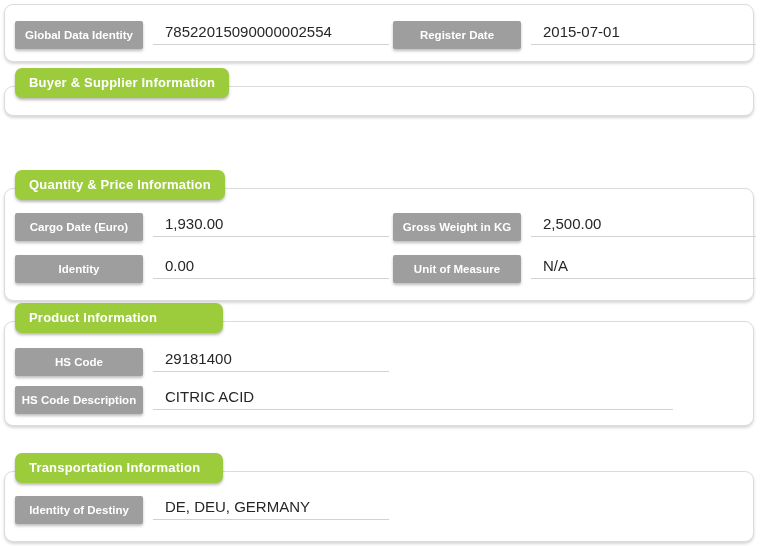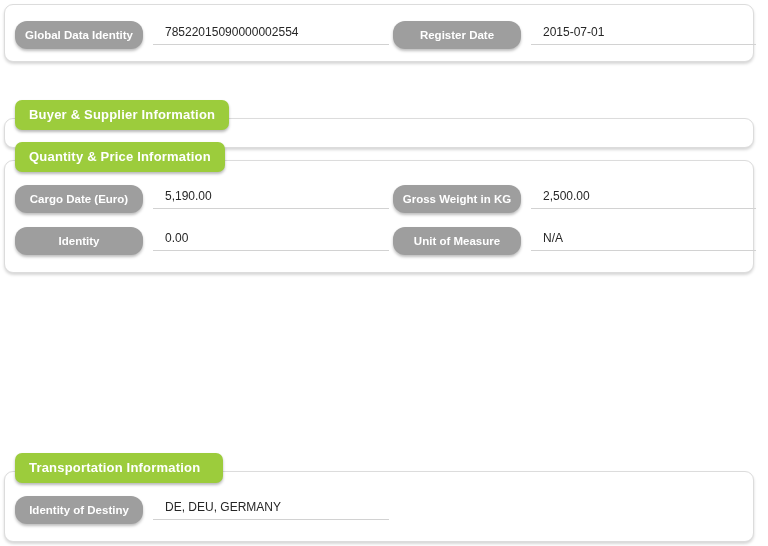--- a/index.html
+++ b/index.html
@@ -67,7 +67,7 @@
     line-height: 28px;
     box-sizing: border-box;
     background: #9e9e9e;
-    border-radius: 12px;
+    border-radius: 2px;
     color: #ffffff;
     font-size: 11.5px;
     font-weight: bold;

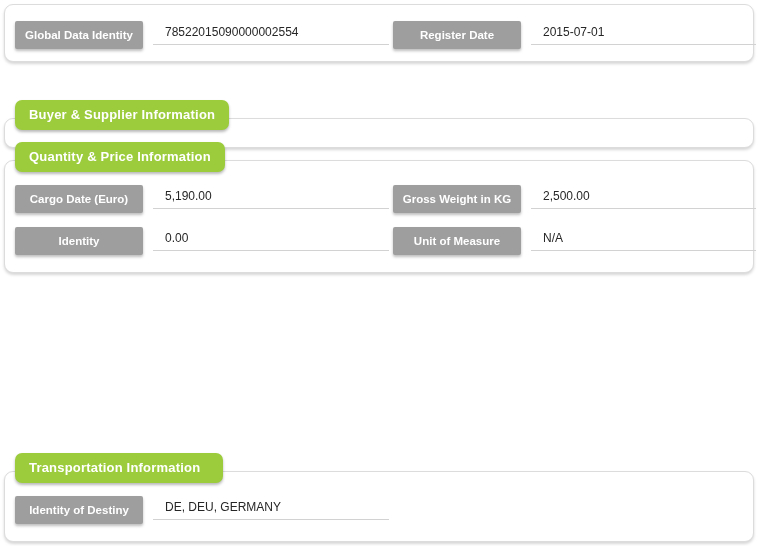--- a/index.html
+++ b/index.html
@@ -86,7 +86,7 @@
     box-sizing: border-box;
     border-bottom: 1px solid #d2d2d2;
     color: #262626;
-    font-size: 12px;
+    font-size: 15px;
     padding-left: 12px;
     white-space: nowrap;
     overflow: hidden;

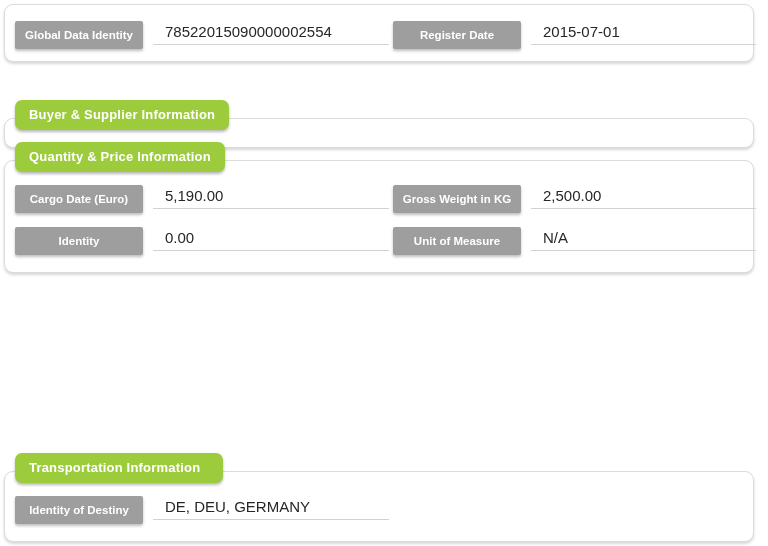--- a/index.html
+++ b/index.html
@@ -119,7 +119,7 @@
 
   </div>
 
-  <div class="panel" style="top:86px; height:30px;margin-top:32px;">
+  <div class="panel" style="top:86px; height:30px;">
     <div class="section-tab">Buyer &amp; Supplier Information</div>
   </div>
 

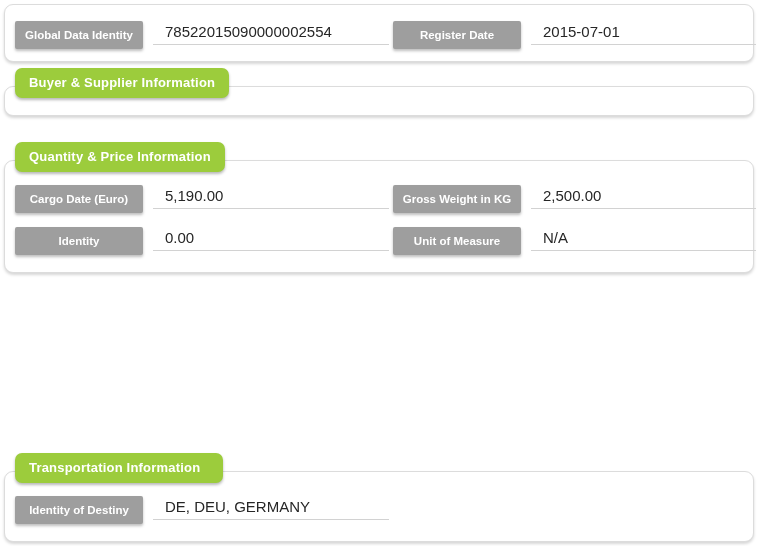--- a/index.html
+++ b/index.html
@@ -123,7 +123,7 @@
     <div class="section-tab">Buyer &amp; Supplier Information</div>
   </div>
 
-  <div class="panel" style="top:160px; height:113px;">
+  <div class="panel" style="top:188px; height:113px;">
     <div class="section-tab">Quantity &amp; Price Information</div>
 
     <div class="field" style="left:10px; top:24px;">

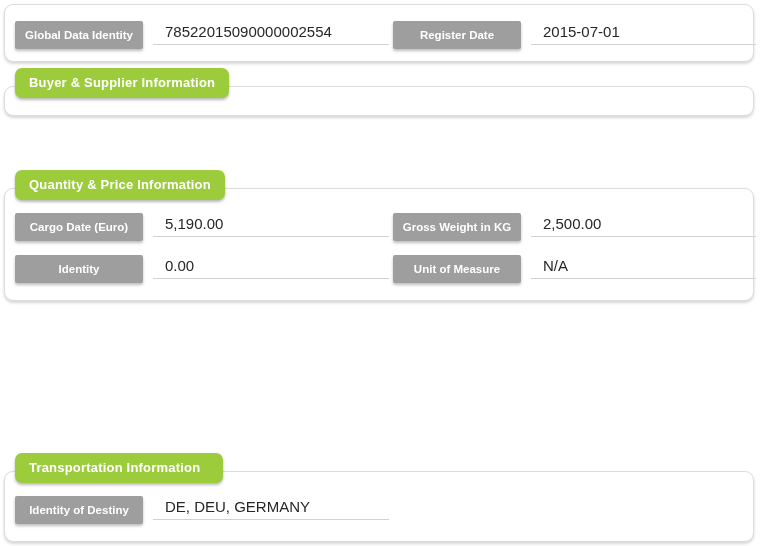--- a/index.html
+++ b/index.html
@@ -128,7 +128,7 @@
 
     <div class="field" style="left:10px; top:24px;">
       <div class="pill">Cargo Date (Euro)</div>
-      <div class="value w-short">5,190.00</div>
+      <div class="value w-short">1,930.00</div>
     </div>
 
     <div class="field col-right" style="top:24px;">

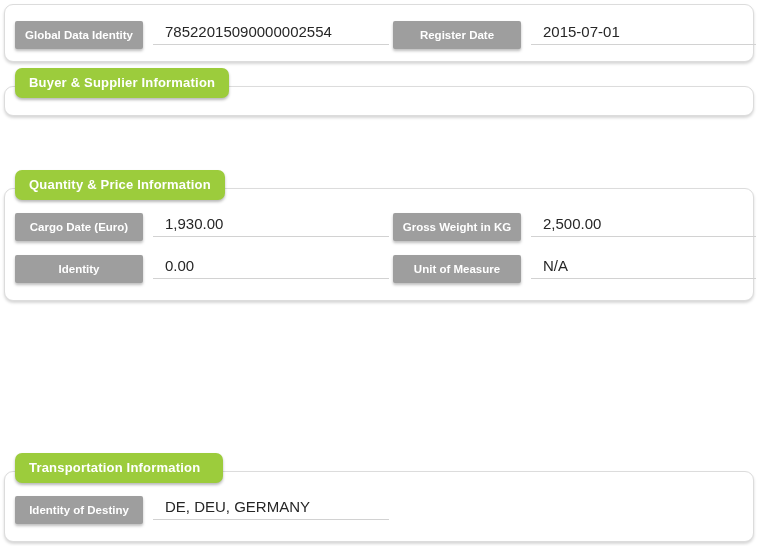--- a/index.html
+++ b/index.html
@@ -148,6 +148,20 @@
 
   </div>
 
+  <div class="panel" style="top:321px; height:105px;">
+    <div class="section-tab">Product Information</div>
+
+    <div class="field" style="left:10px; top:26px;">
+      <div class="pill">HS Code</div>
+      <div class="value w-short">29181400</div>
+    </div>
+
+    <div class="field" style="left:10px; top:64px;">
+      <div class="pill">HS Code Description</div>
+      <div class="value w-long">CITRIC ACID</div>
+    </div>
+
+  </div>
 
   <div class="panel" style="top:471px; height:71px;padding-left:44px;">
     <div class="section-tab">Transportation Information</div>

